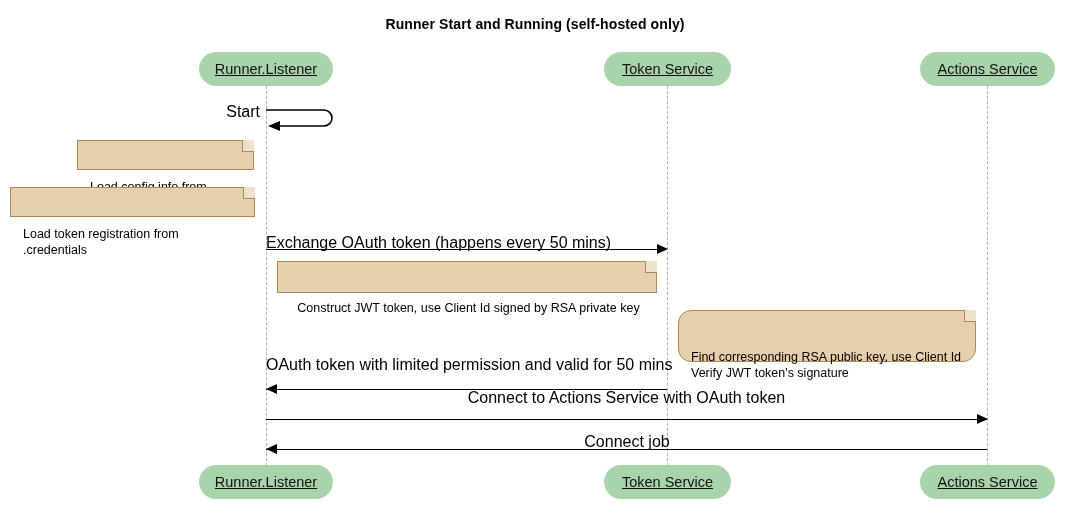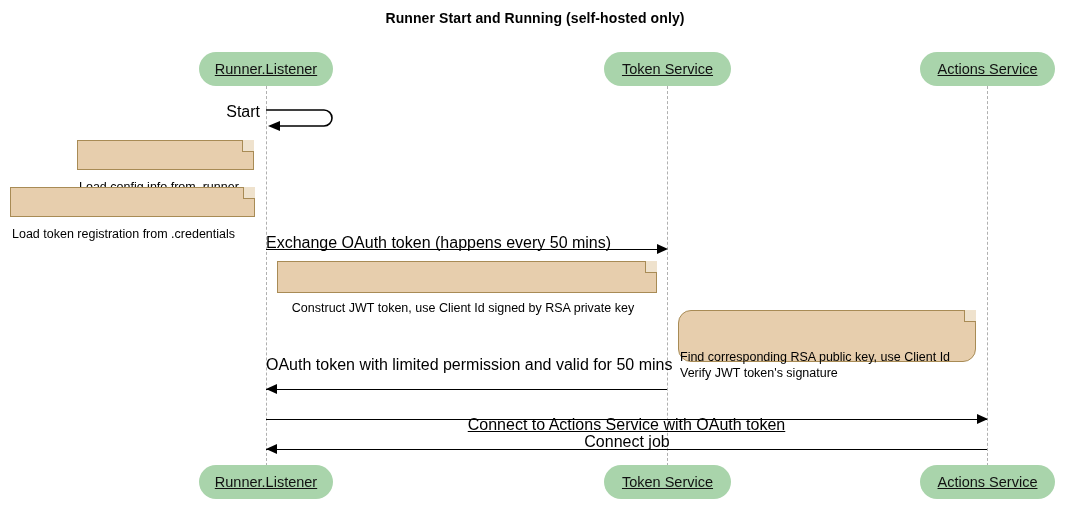--- a/index.html
+++ b/index.html
@@ -21,7 +21,7 @@
   #diagram-title {
     position: absolute;
     left: 0;
-    top: 10px;
+    top: 16px;
     width: 1070px;
     text-align: center;
     font-size: 14px;

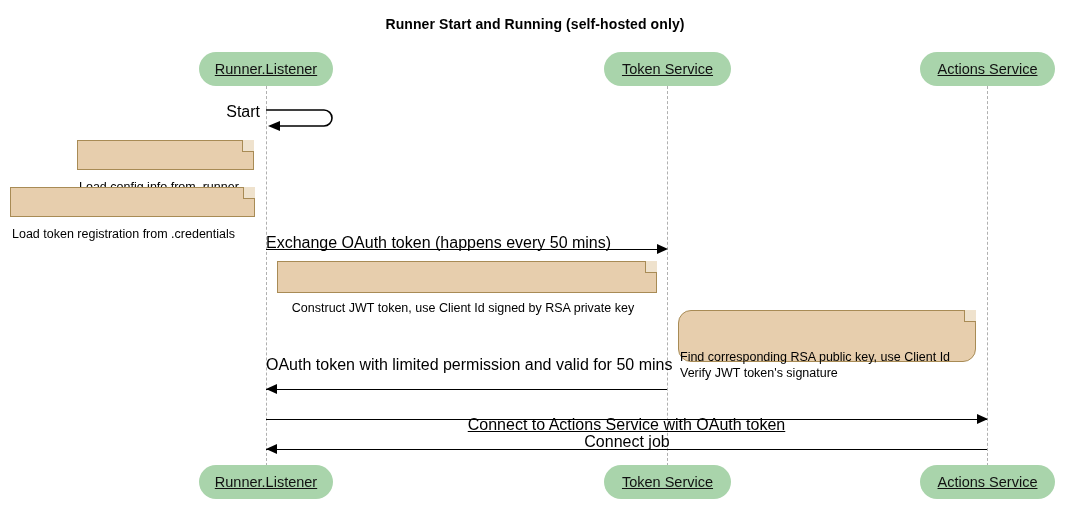--- a/index.html
+++ b/index.html
@@ -80,7 +80,7 @@
     box-sizing: border-box;
     font-size: 12.5px;
     color: #000000;
-    padding: 6px 9px 6px 1px;
+    padding: 6px 9px 6px 12px;
     line-height: 16px;
     white-space: pre-line;
   }

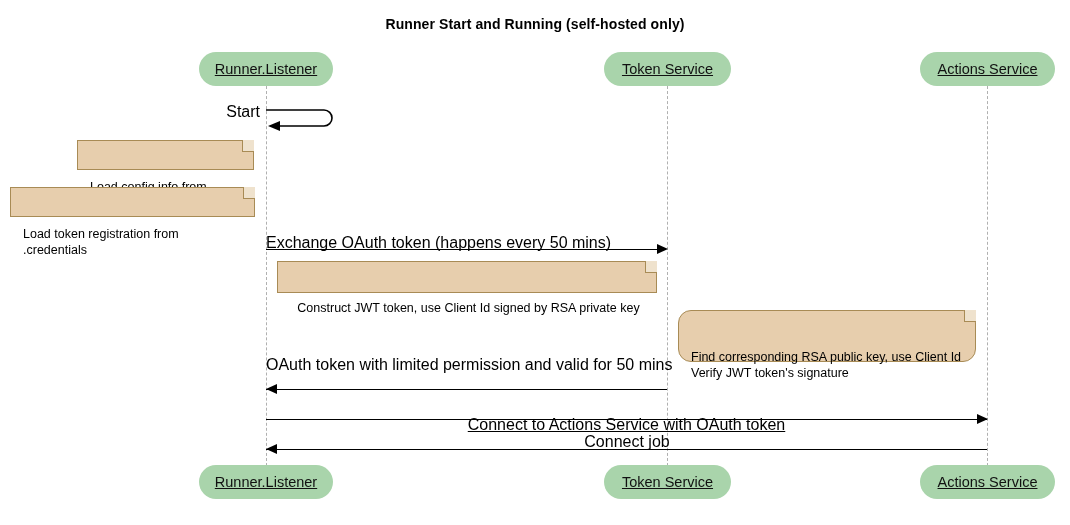--- a/index.html
+++ b/index.html
@@ -162,7 +162,7 @@
 
   <div class="msg" style="left:266px; top:419px; width:721px;"></div>
   <div class="arrowhead arrow-right" style="left:977px; top:414px;"></div>
-  <div class="msg-label" style="left:266px; top:416px; width:721px;text-decoration:underline;">Connect to Actions Service with OAuth token</div>
+  <div class="msg-label" style="left:266px; top:389px; width:721px;">Connect to Actions Service with OAuth token</div>
 
   <div class="msg" style="left:266px; top:449px; width:721px;"></div>
   <div class="arrowhead arrow-left" style="left:266px; top:444px;"></div>

